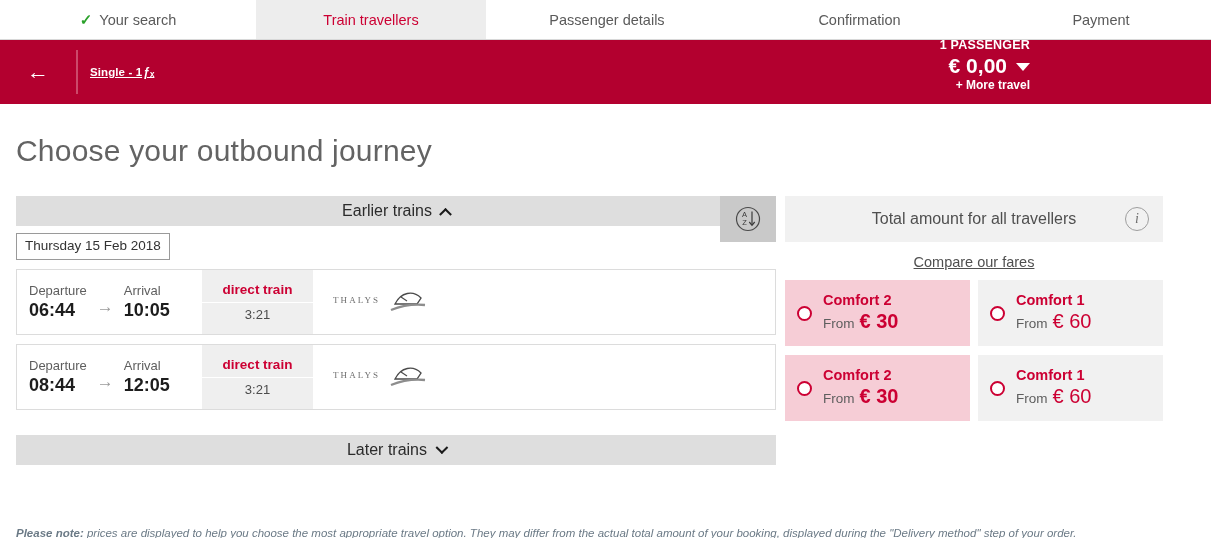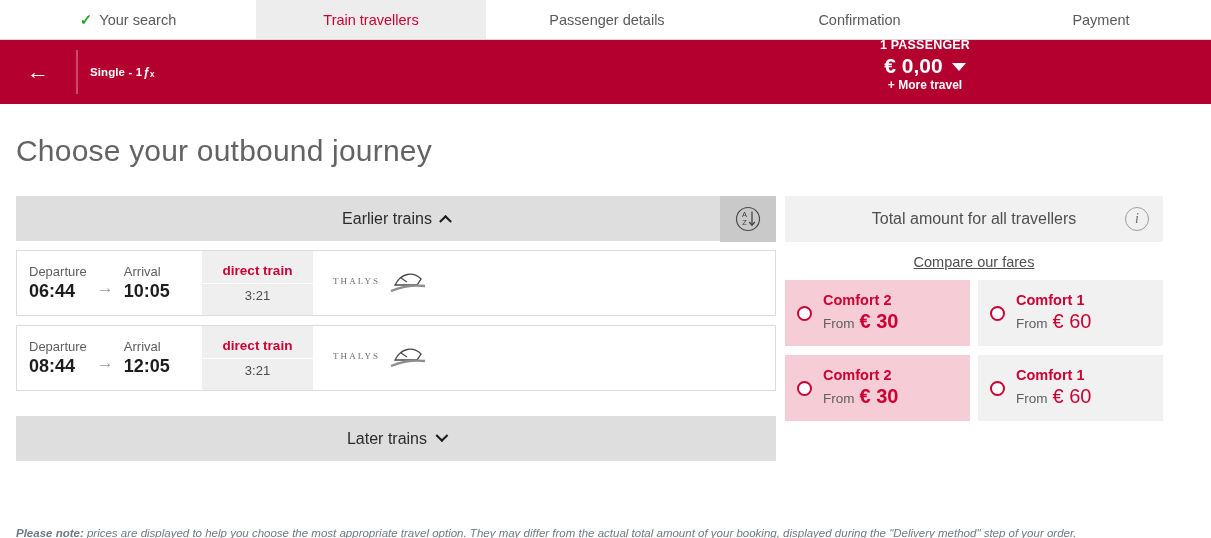--- a/index.html
+++ b/index.html
@@ -102,7 +102,7 @@
     height: 50px;
     display: flex;
     flex-direction: column;
-    align-items: center;
+    align-items: flex-end;
     justify-content: center;
     cursor: pointer;
   }

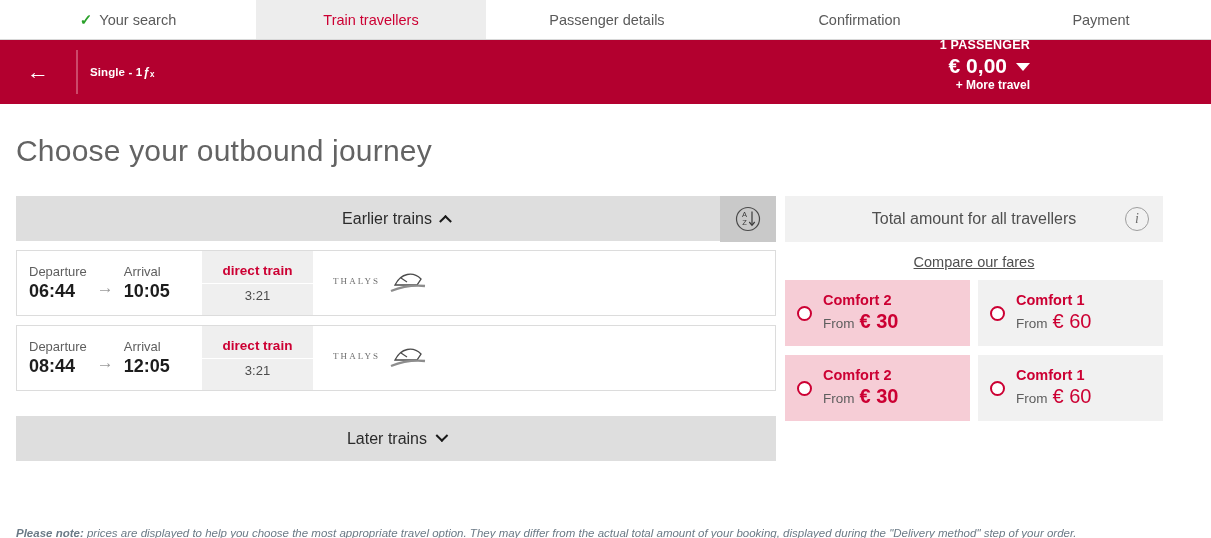--- a/index.html
+++ b/index.html
@@ -81,6 +81,7 @@
     line-height: 16px;
     display: flex;
     align-items: center;
+    text-decoration: underline;
   }
   .pax-glyph {
     display: inline-block;

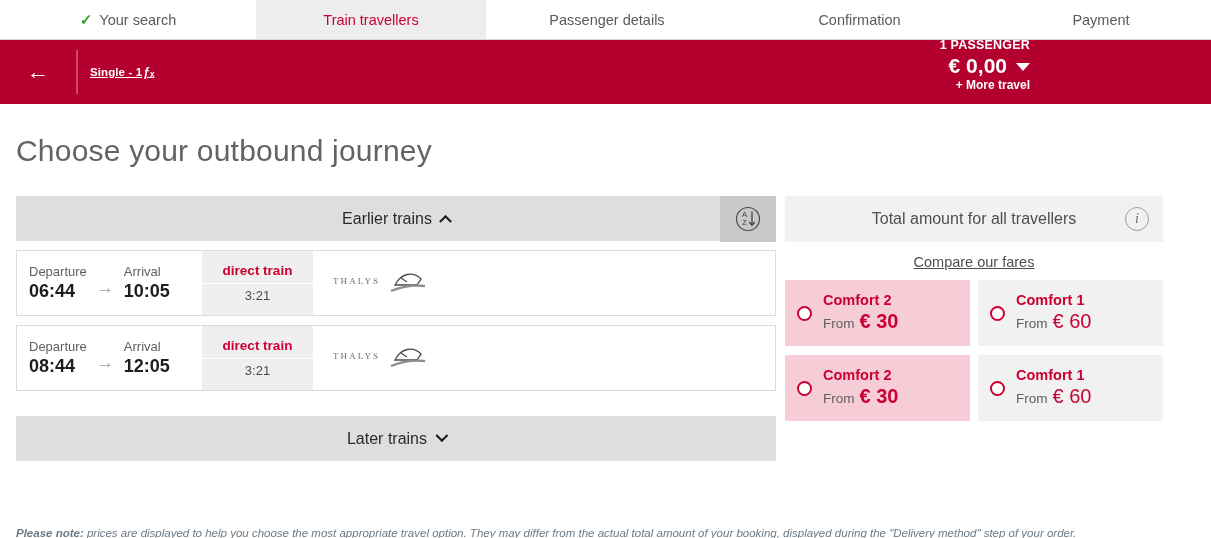--- a/index.html
+++ b/index.html
@@ -157,7 +157,7 @@
 
   
   .trains-bar {
-    height: 45px;
+    height: 30px;
     background: #dedede;
     display: flex;
     align-items: center;

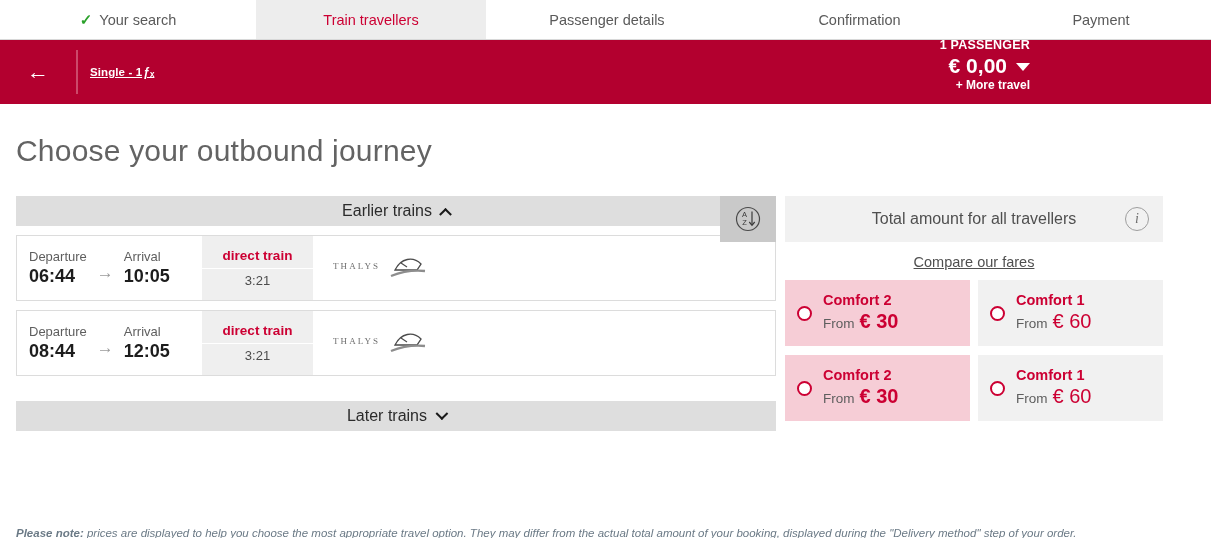--- a/index.html
+++ b/index.html
@@ -426,6 +426,9 @@
       </span>
     </div>
 
+    <div>
+      <span class="date-chip">Thursday 15 Feb 2018</span>
+    </div>
 
     <div class="train-row">
       <div class="times">

